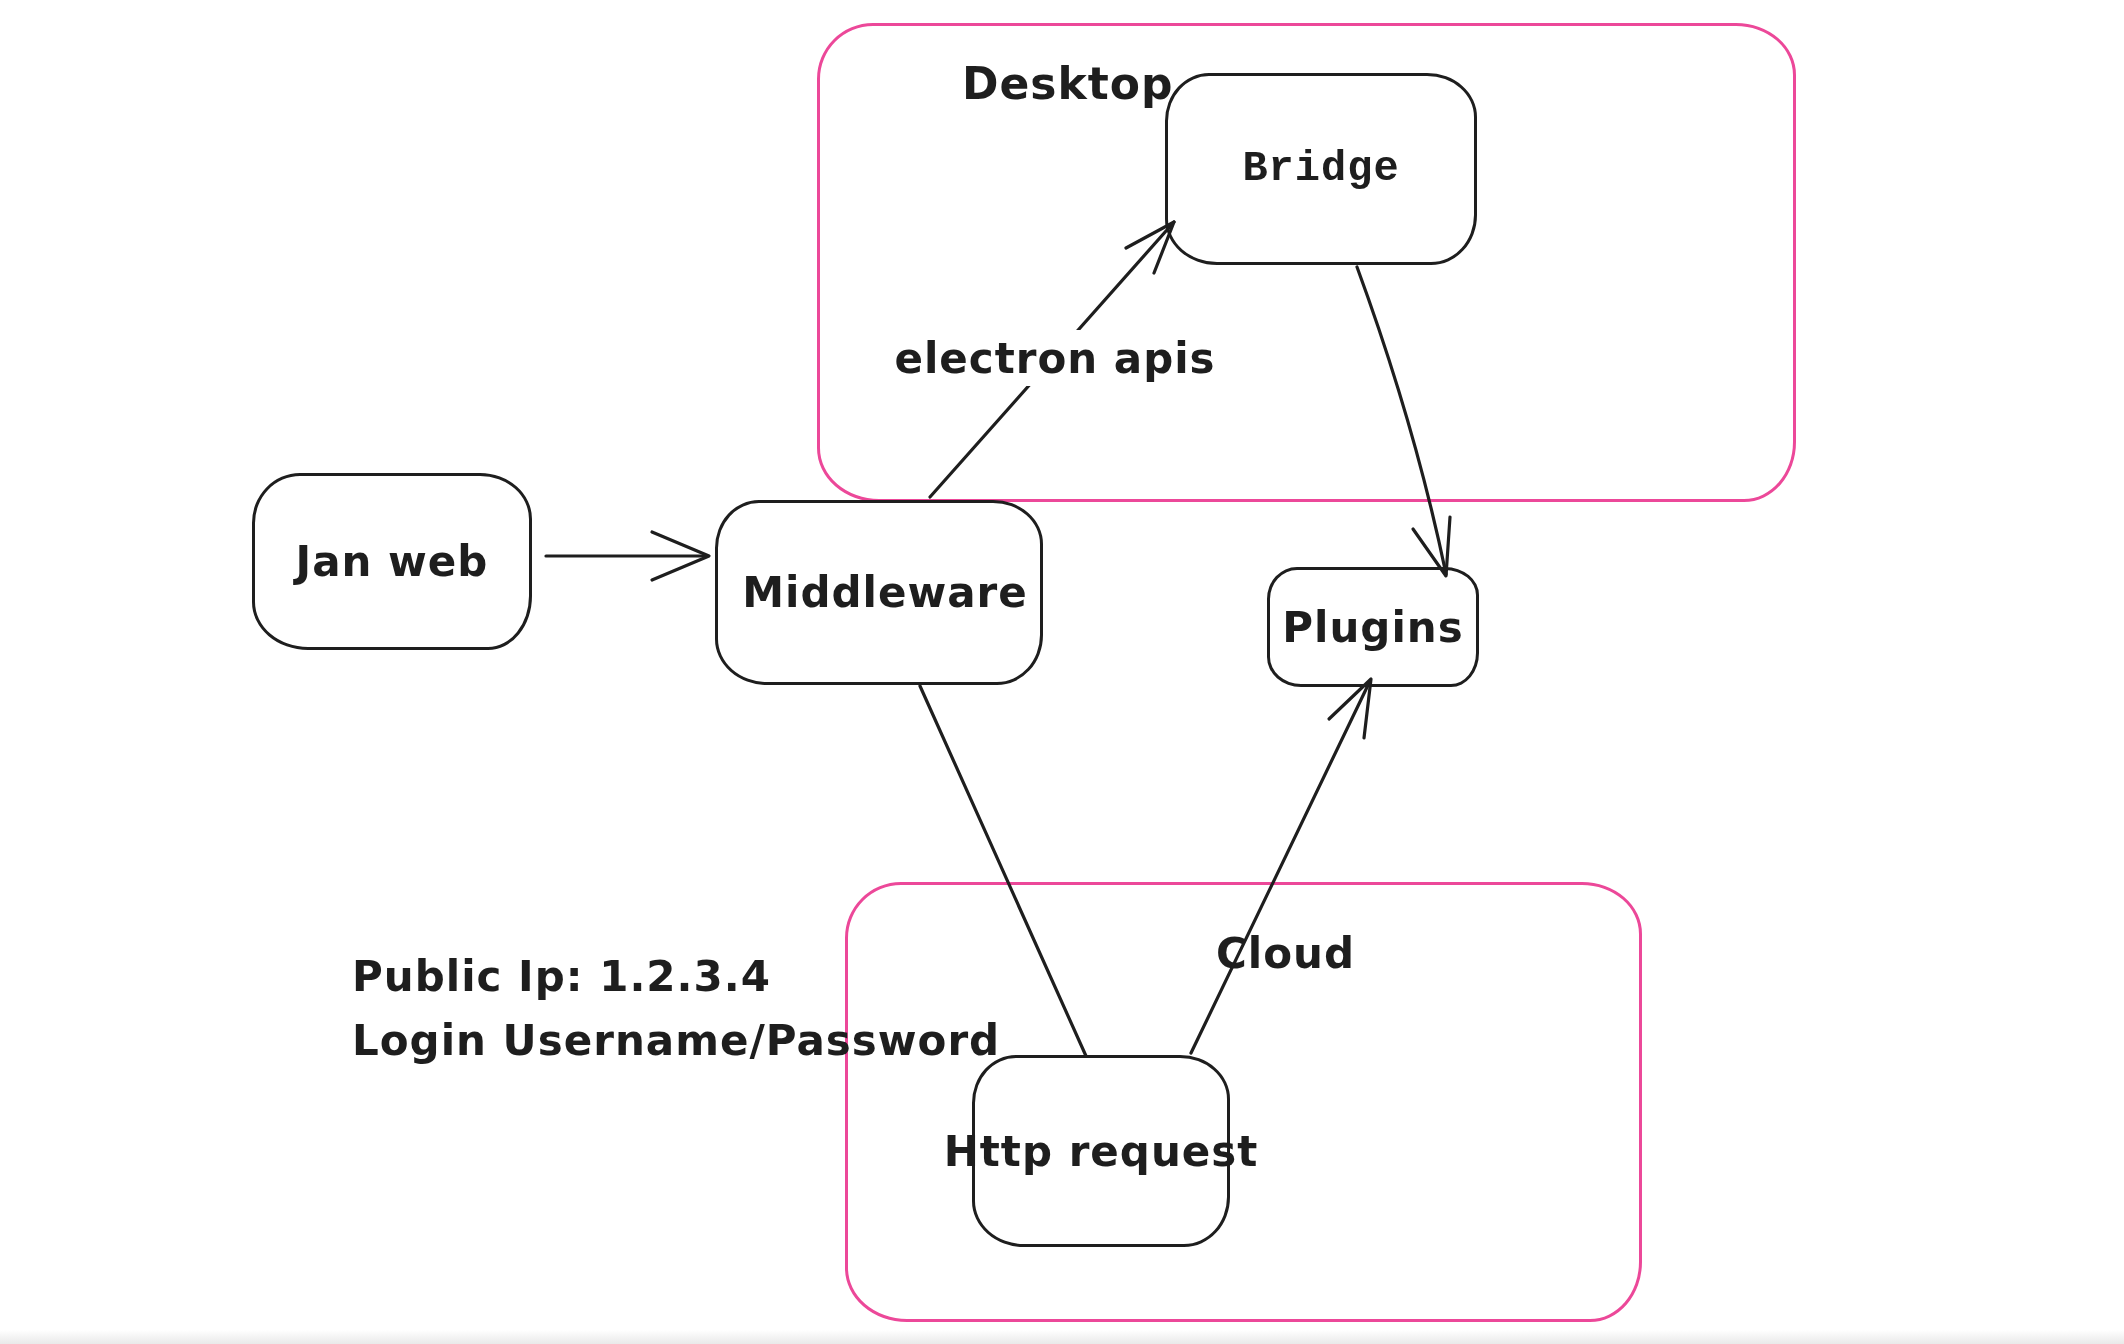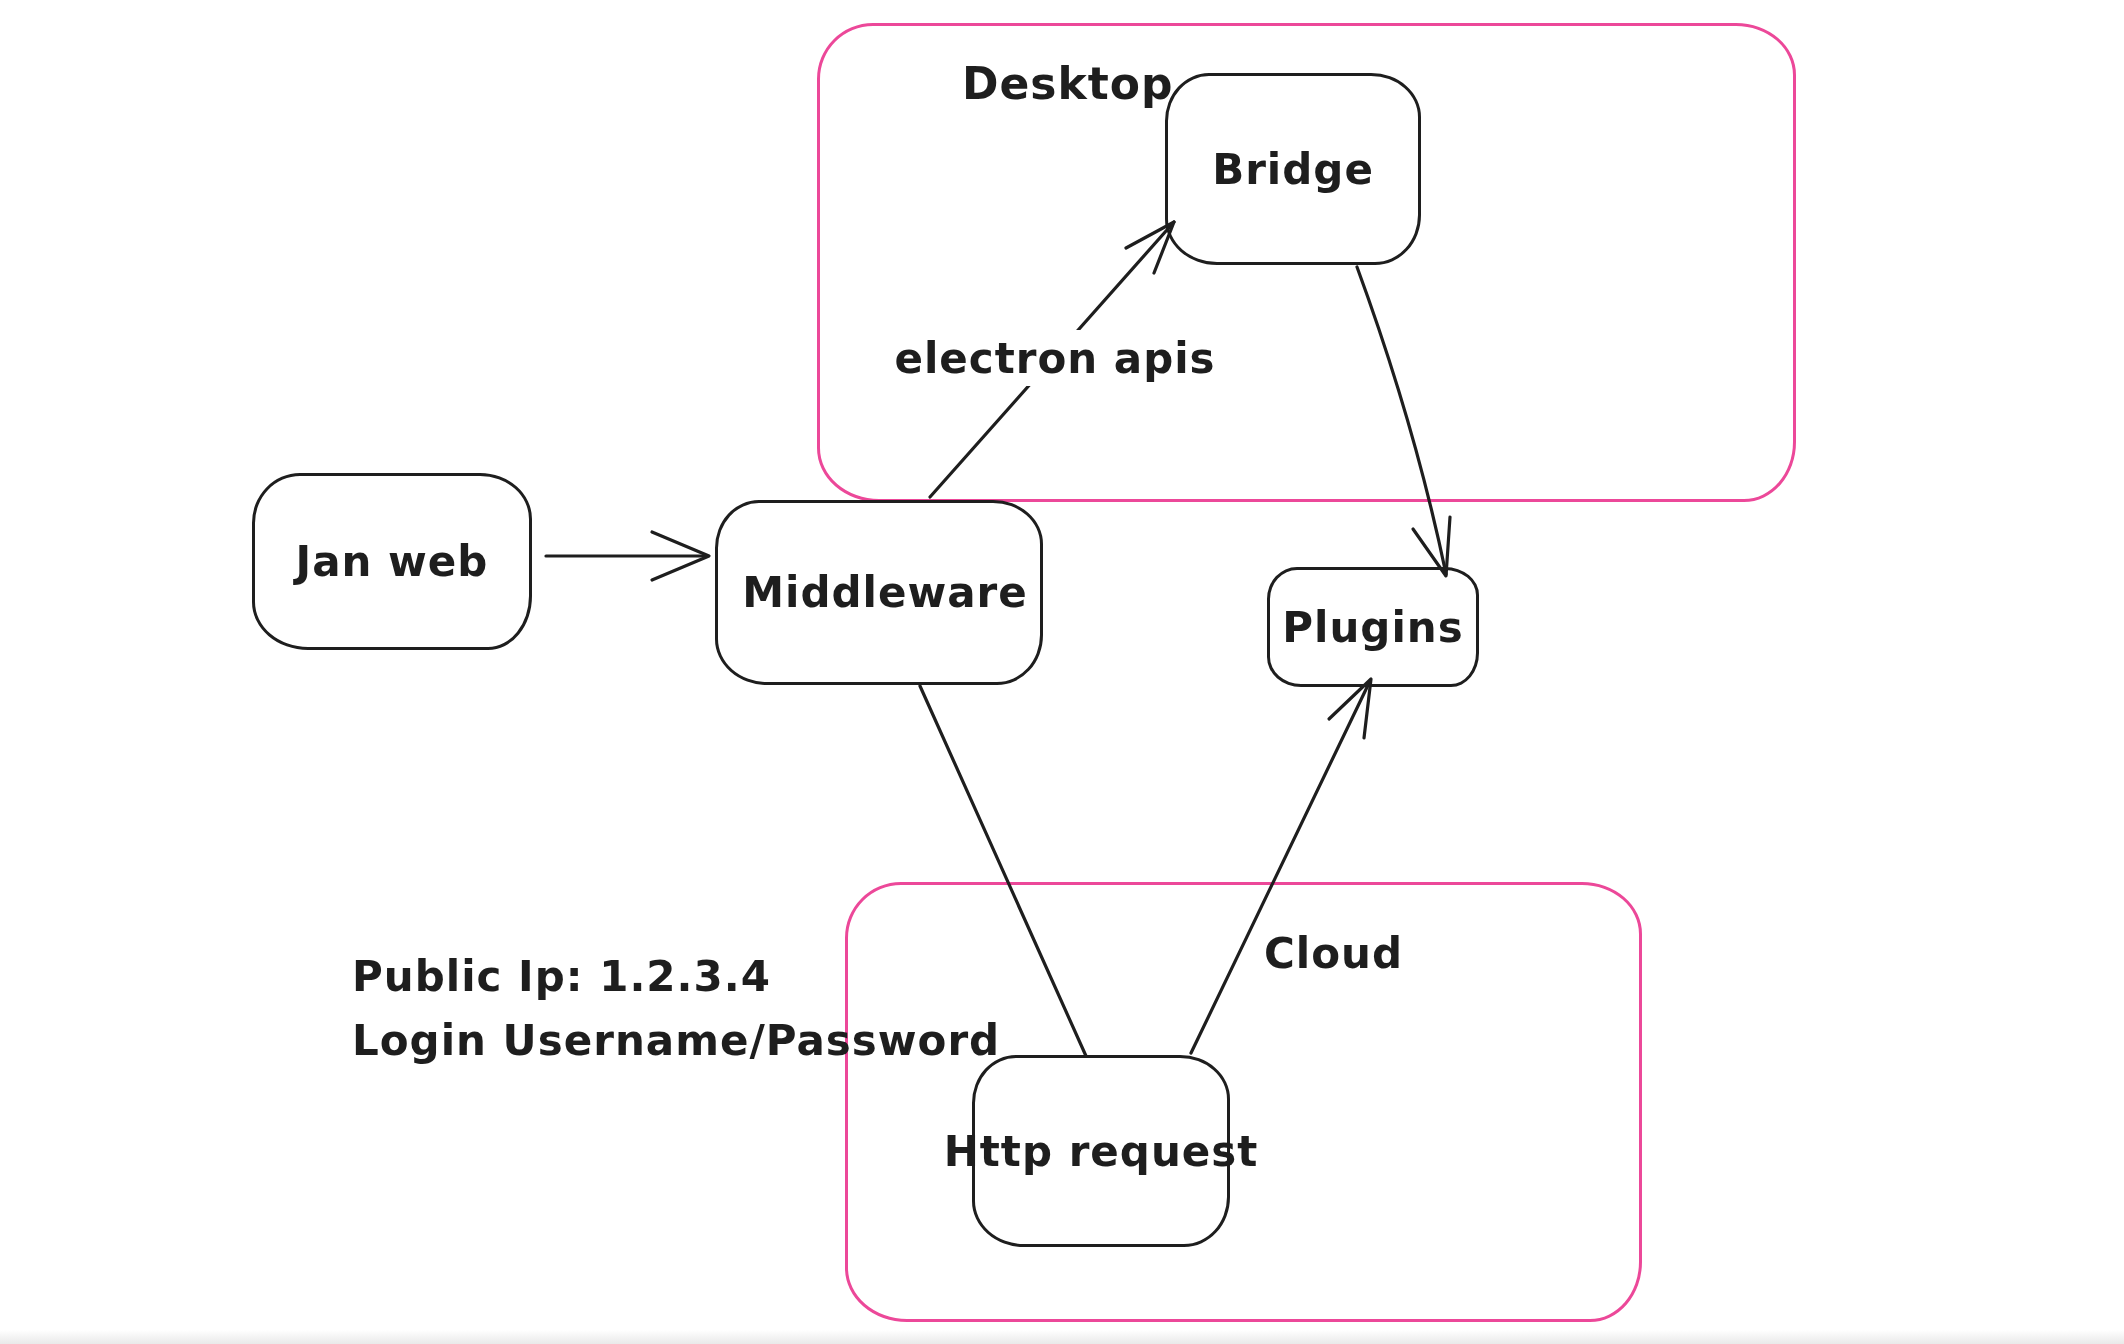--- a/index.html
+++ b/index.html
@@ -116,7 +116,7 @@
     <span class="node-label">Middleware</span>
   </div>
 
-  <div class="node sketch-r2" style="left:1165px; top:73px; width:256px; height:192px;">
+  <div class="node sketch-r2" style="left:1165px; top:73px; width:312px; height:192px;font-family:Liberation Mono, monospace;">
     <span class="node-label">Bridge</span>
   </div>
 

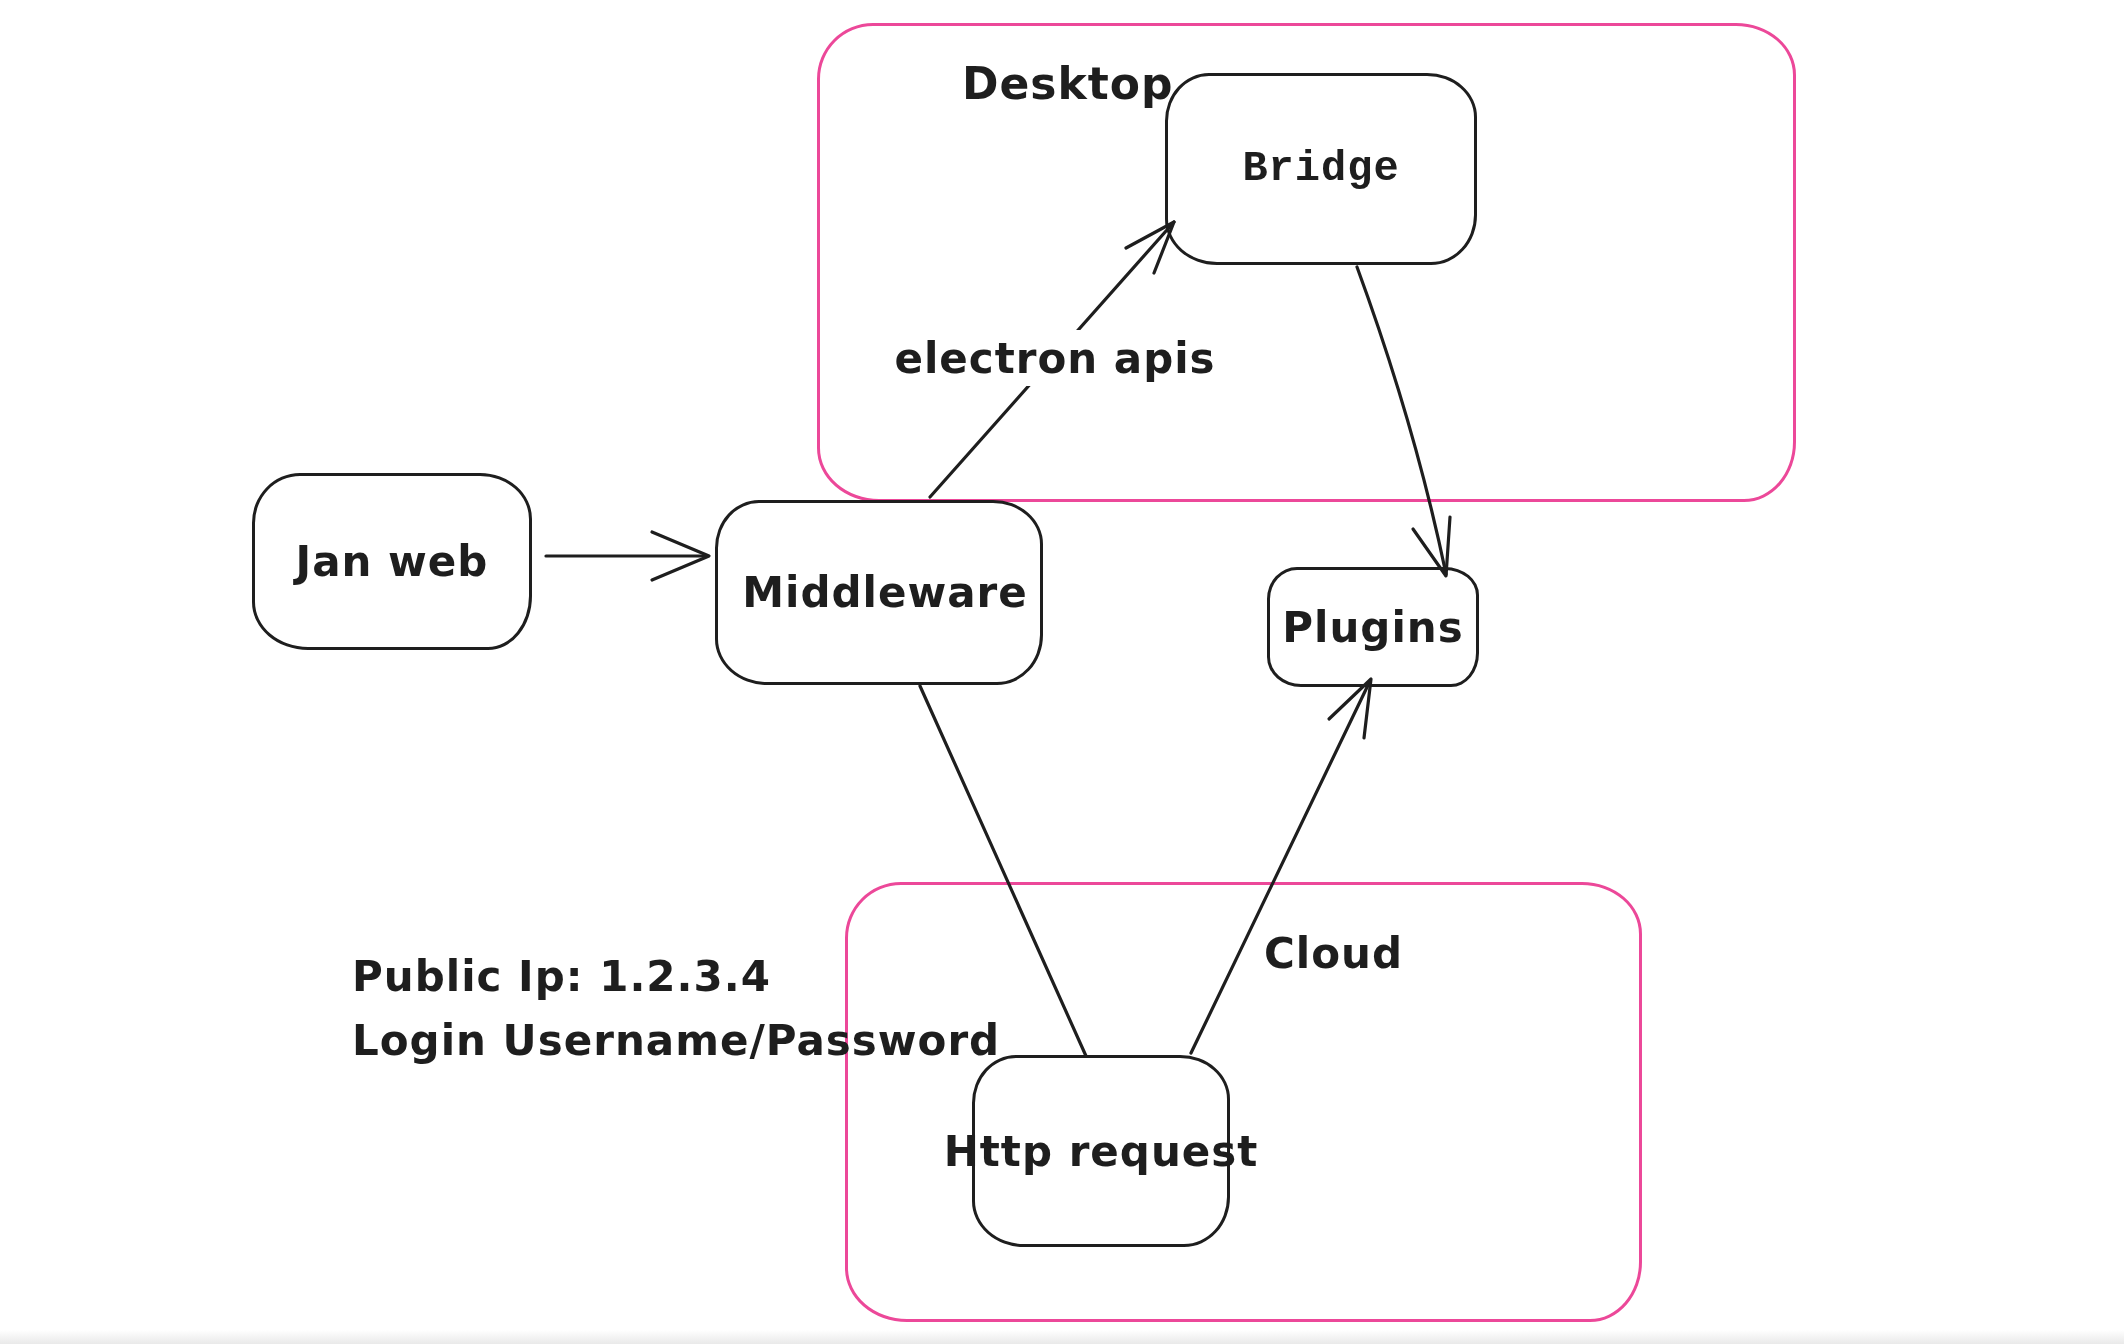--- a/index.html
+++ b/index.html
@@ -105,7 +105,7 @@
   </div>
 
   <div class="container sketch-r4" style="left:845px; top:882px; width:797px; height:440px;">
-    <div class="container-label" style="left:368px; top:44px; font-size:42px;margin-left:48px;">Cloud</div>
+    <div class="container-label" style="left:368px; top:44px; font-size:42px;">Cloud</div>
   </div>
 
   <div class="node sketch-r1" style="left:252px; top:473px; width:280px; height:177px;">

